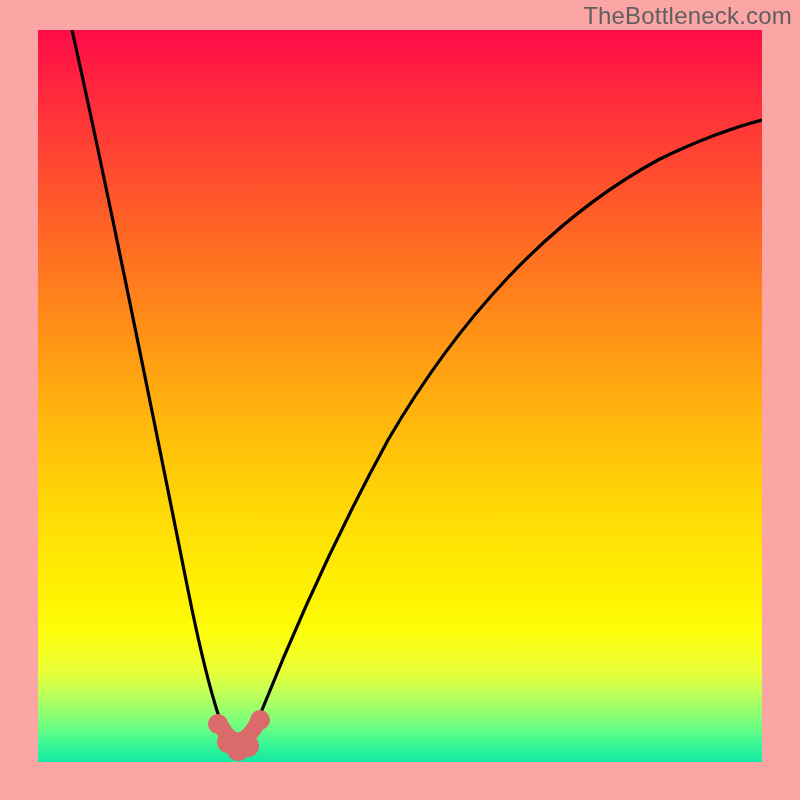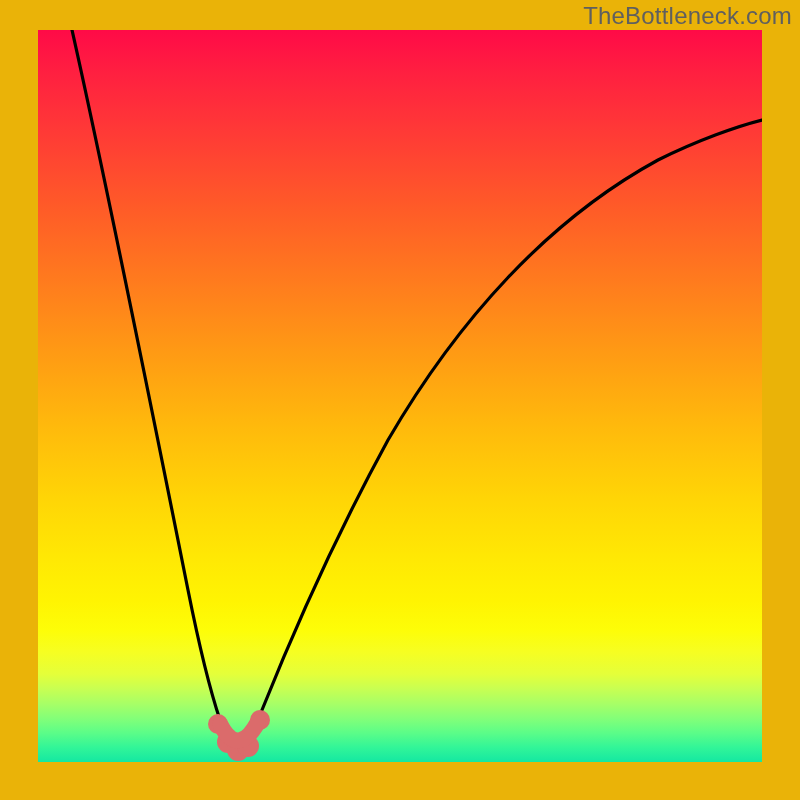--- a/index.html
+++ b/index.html
@@ -15,7 +15,7 @@
     position: relative;
     width: 800px;
     height: 800px;
-    background: #eab308;
+    background: #fca5a5;
   }
   .watermark {
     position: absolute;

